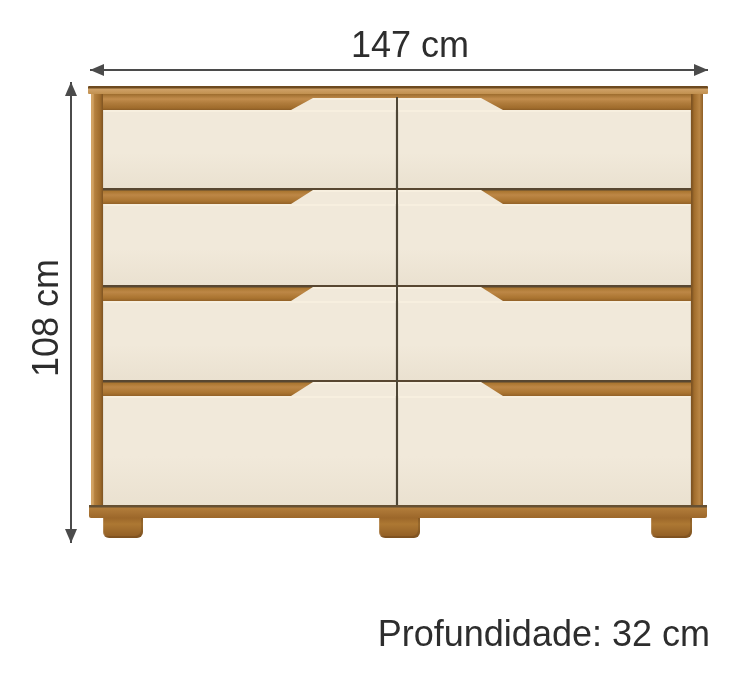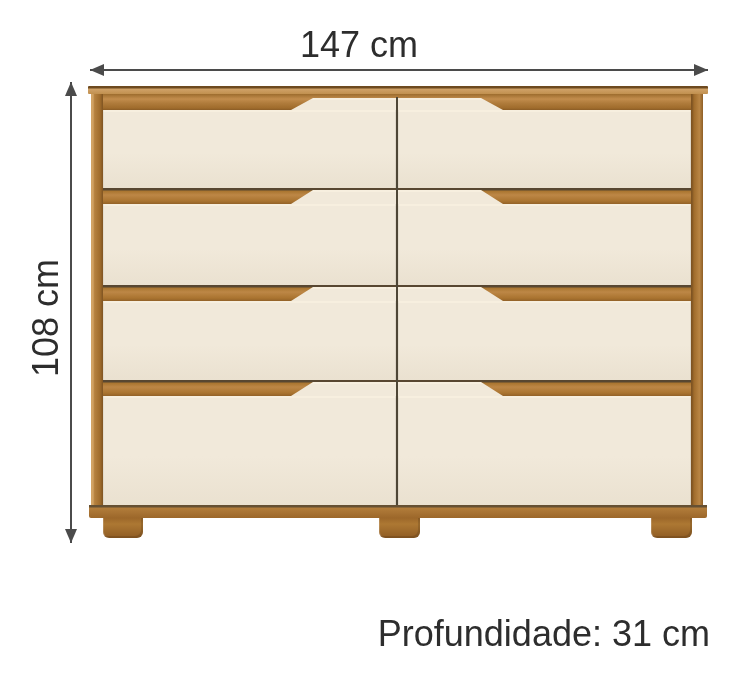--- a/index.html
+++ b/index.html
@@ -24,7 +24,7 @@
   .ah-down {left:65px;  top:529px;border-left:6px solid transparent; border-right:6px solid transparent; border-top:14px solid var(--line-col);}
 
   .lbl{font-size:36px; line-height:1; white-space:nowrap; color:var(--text);}
-  .lbl-width{left:300px; top:27px; width:220px; text-align:left;}
+  .lbl-width{left:300px; top:27px; width:220px; text-align:center;}
   .lbl-height{left:46px; top:318px; transform:translate(-50%,-50%) rotate(-90deg); transform-origin:center;}
   .lbl-depth{right:40px; top:616px; text-align:right;}
 

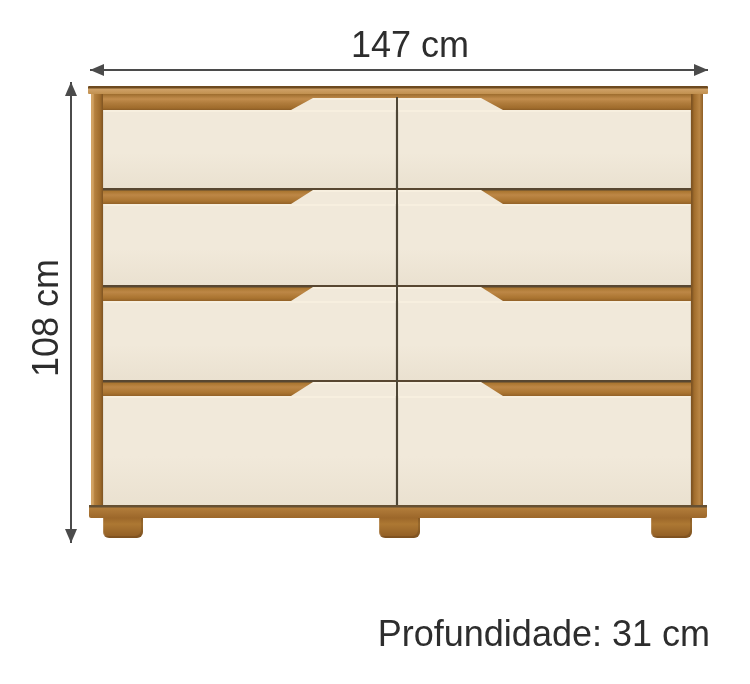--- a/index.html
+++ b/index.html
@@ -116,7 +116,7 @@
       <div class="abs foot" style="left: 651px; width: 41px;"></div>
     </div>
 
-  <div class="abs lbl lbl-depth">Profundidade: 31 cm</div>
+  <div class="abs lbl lbl-depth">Profundidade: 32 cm</div>
 
 </div>
 

